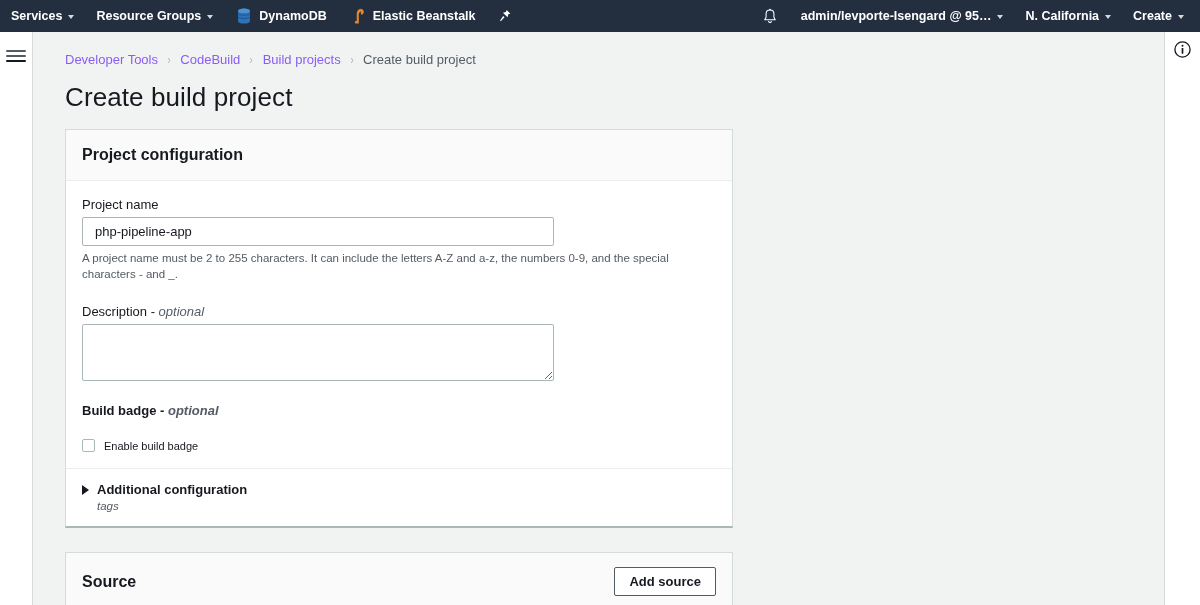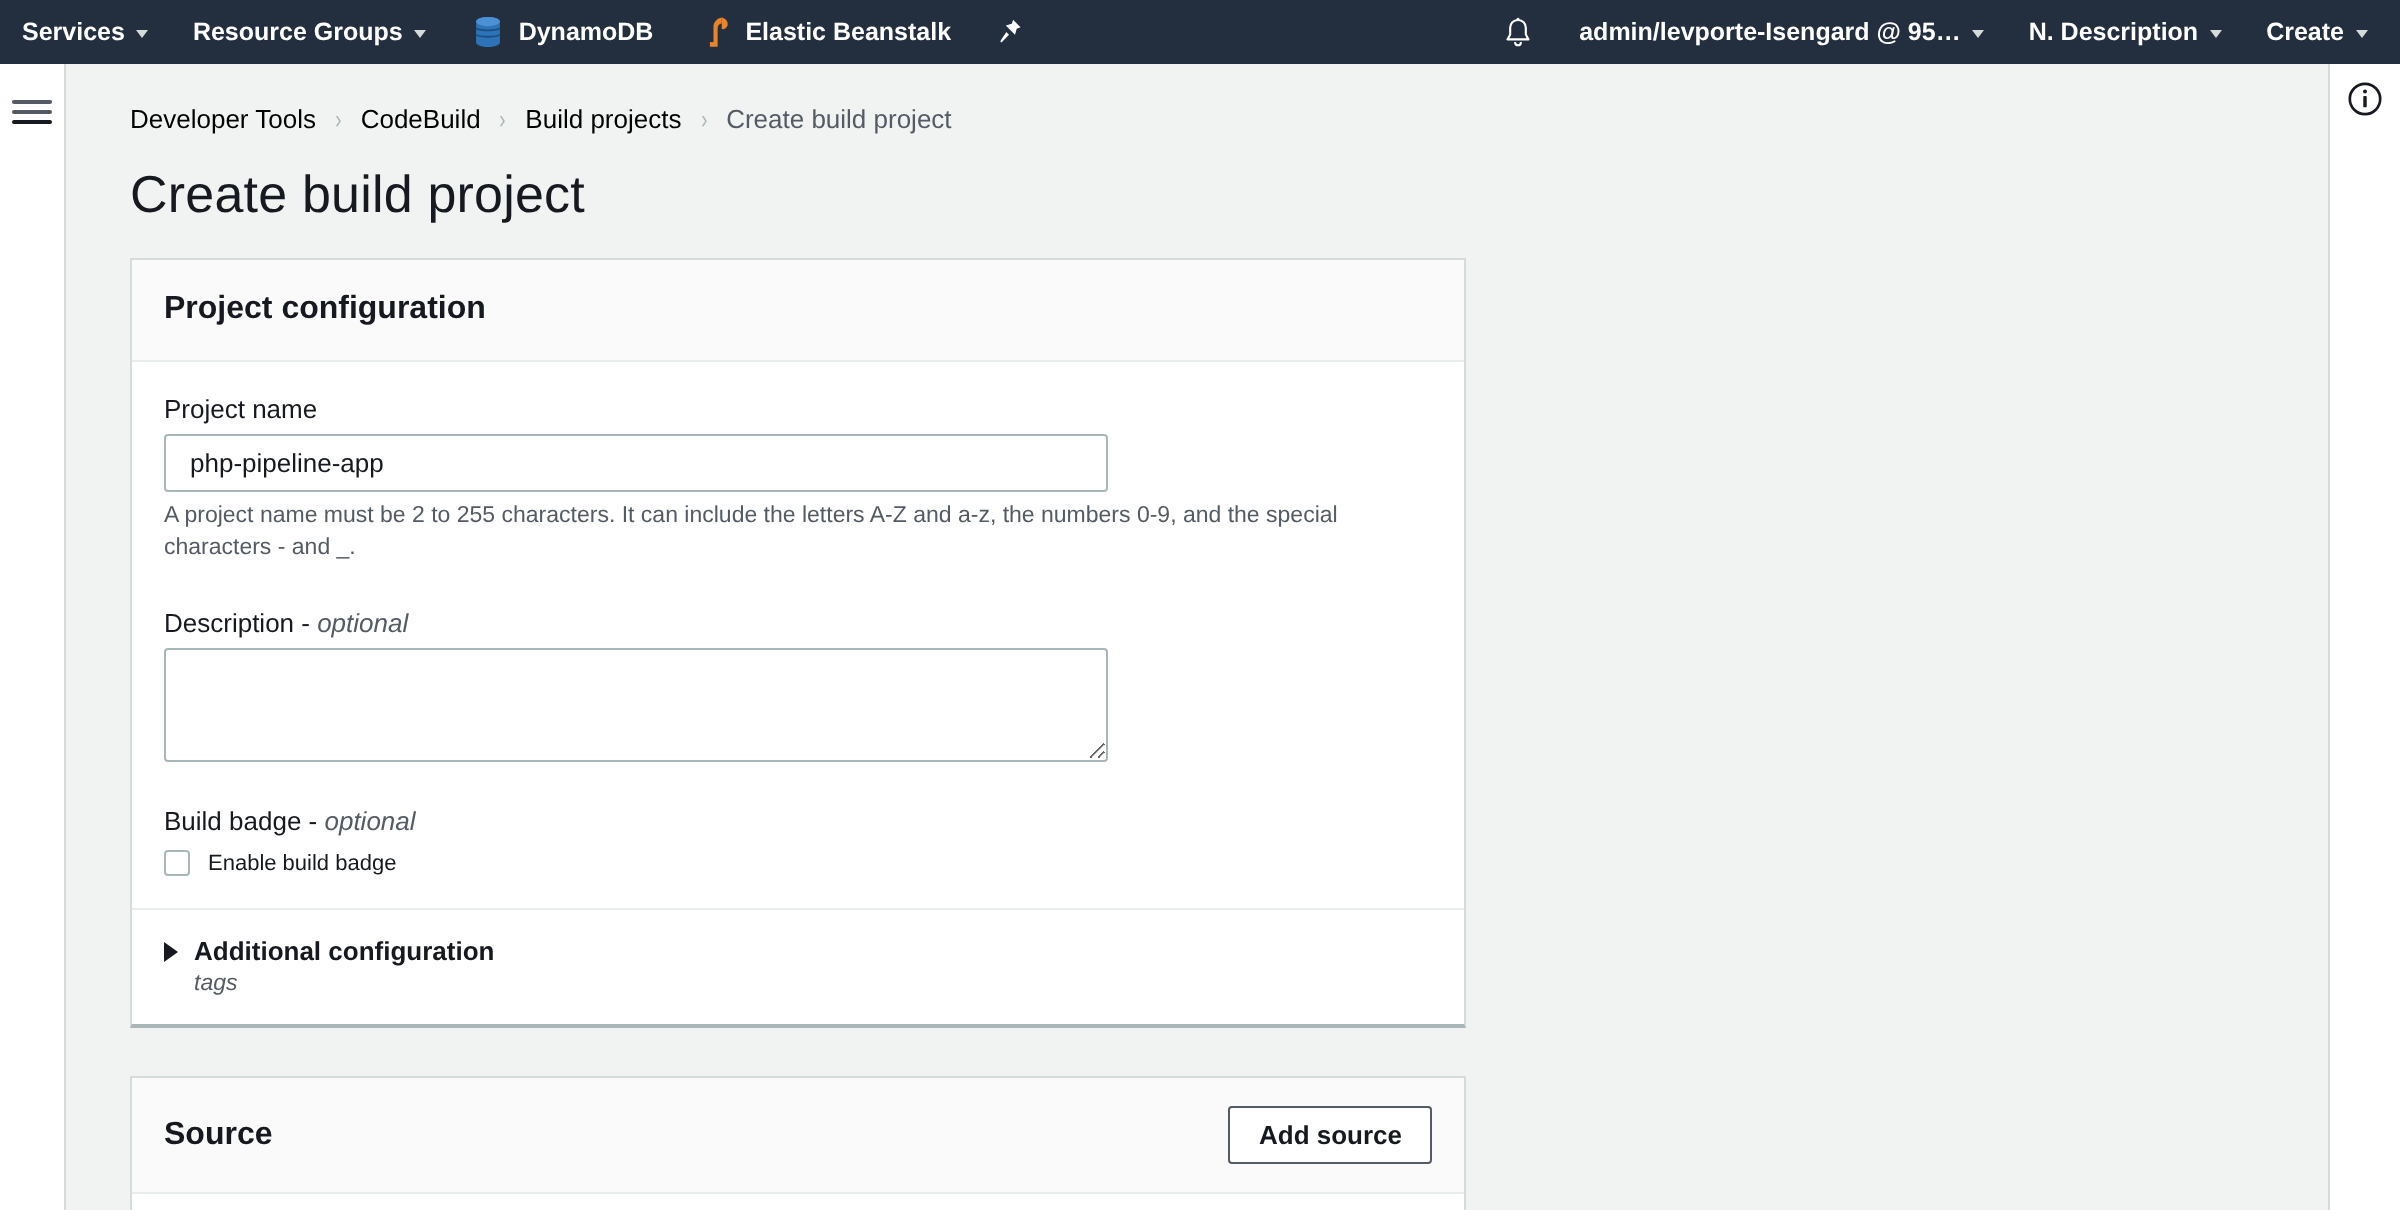--- a/index.html
+++ b/index.html
@@ -268,7 +268,7 @@
     </div>
 
     <div class="nav-item">
-      <span>N. Description</span>
+      <span>N. California</span>
       <i class="caret"></i>
     </div>
 

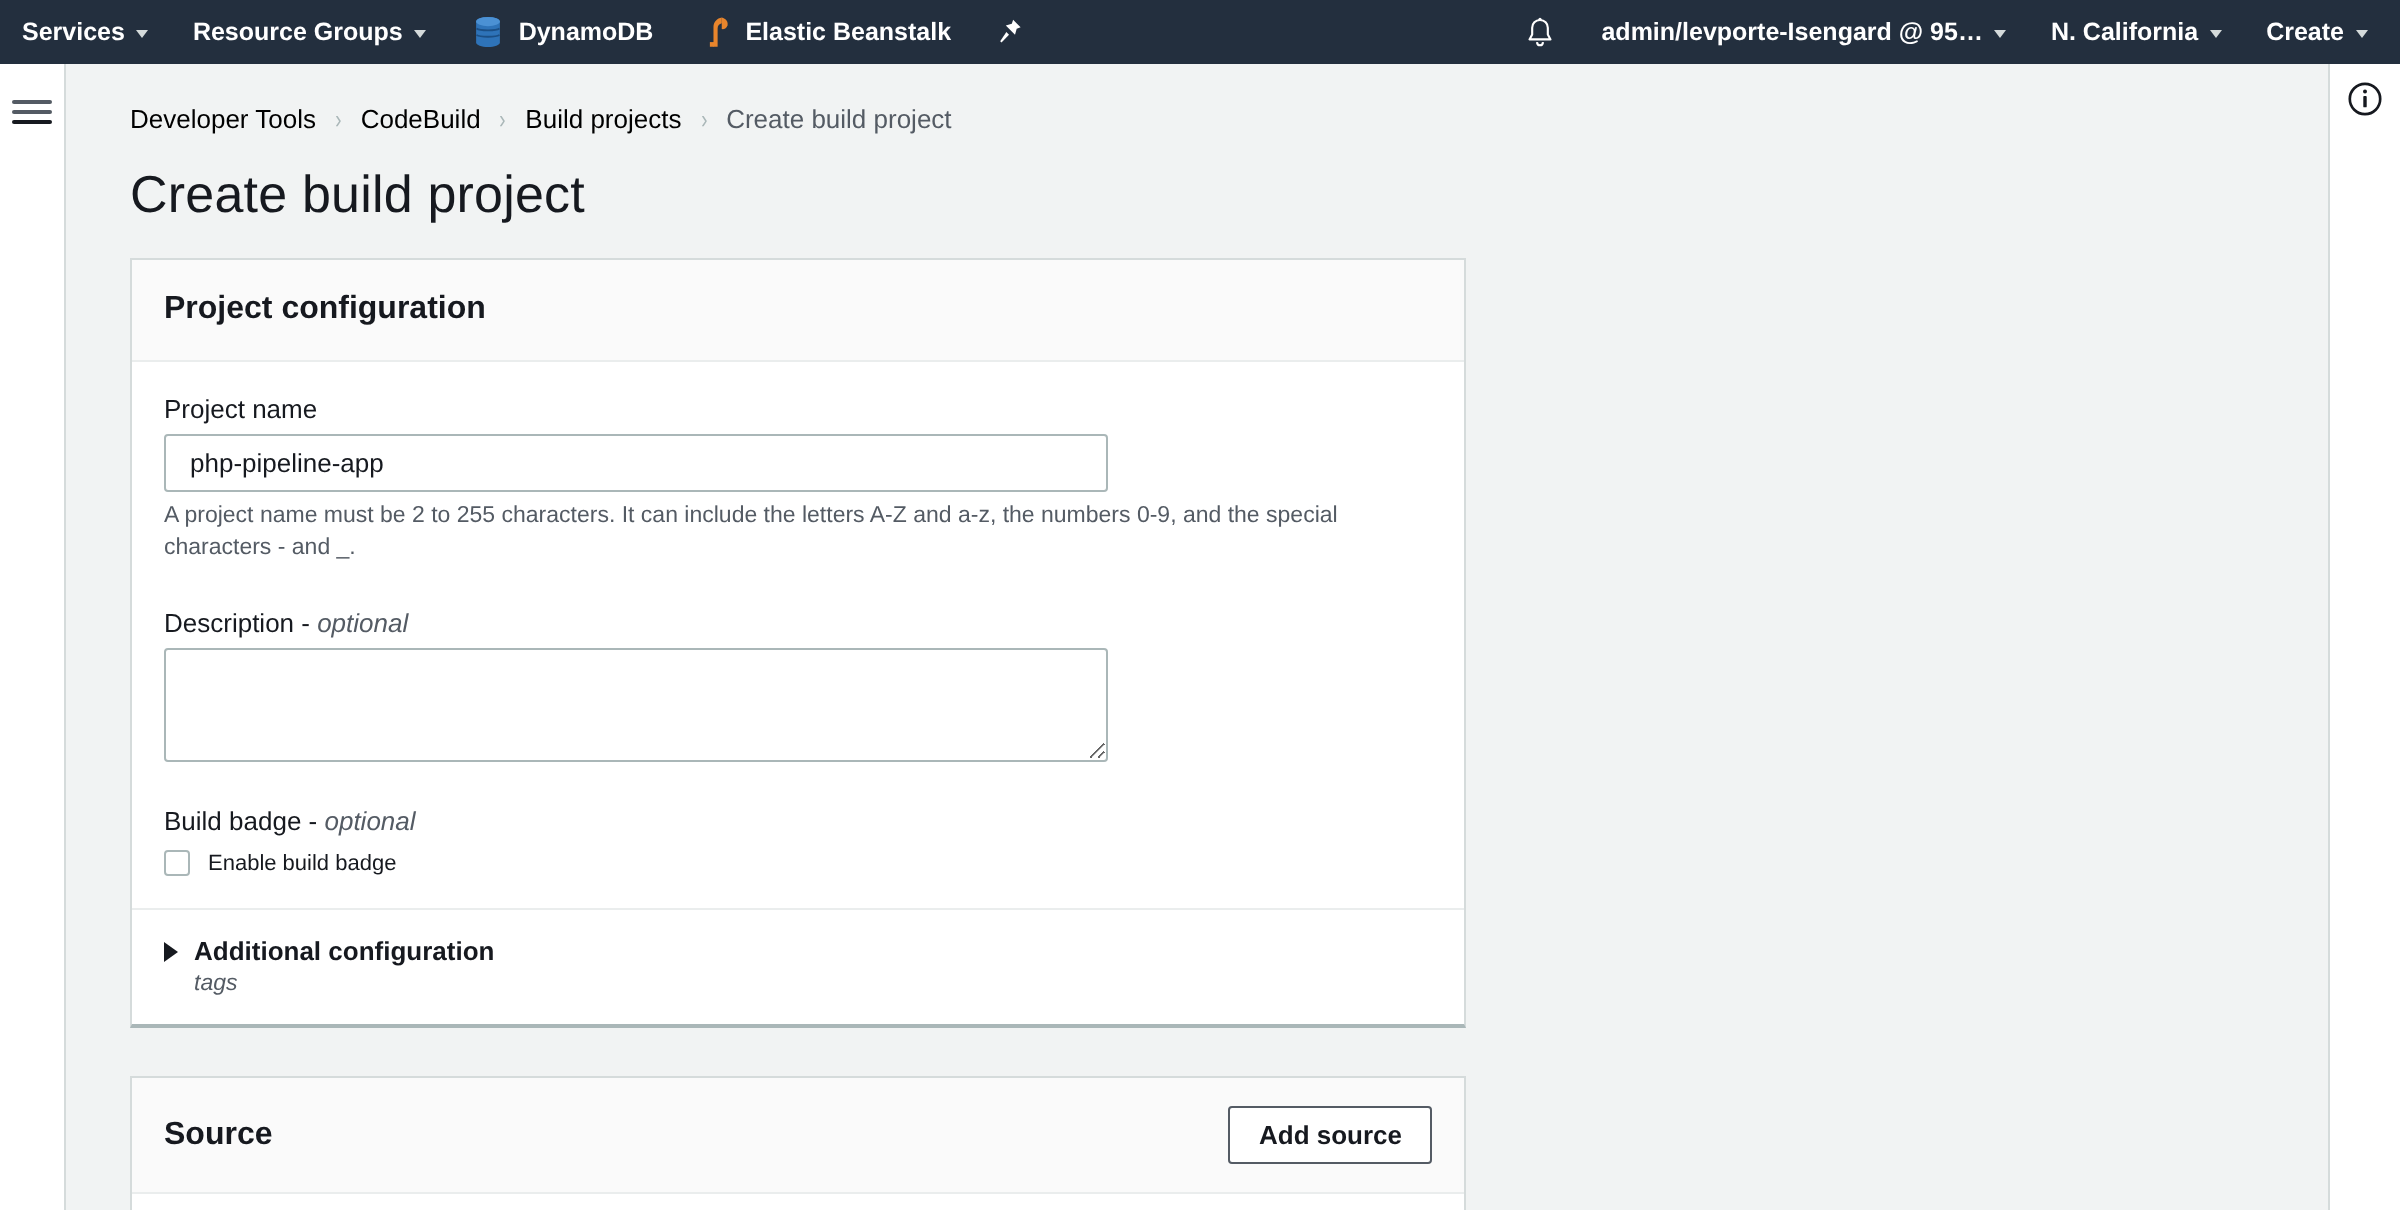--- a/index.html
+++ b/index.html
@@ -99,7 +99,7 @@
     font-size: 13px;
     height: 36px;
   }
-  .crumb { color: #000000; cursor: pointer; white-space: nowrap; }
+  .crumb { color: #8b5cf6; cursor: pointer; white-space: nowrap; }
   .crumb.current { color: #545b64; cursor: default; }
   .crumb-sep {
     color: #aab7b8; margin: 0 9px; font-size: 13px;

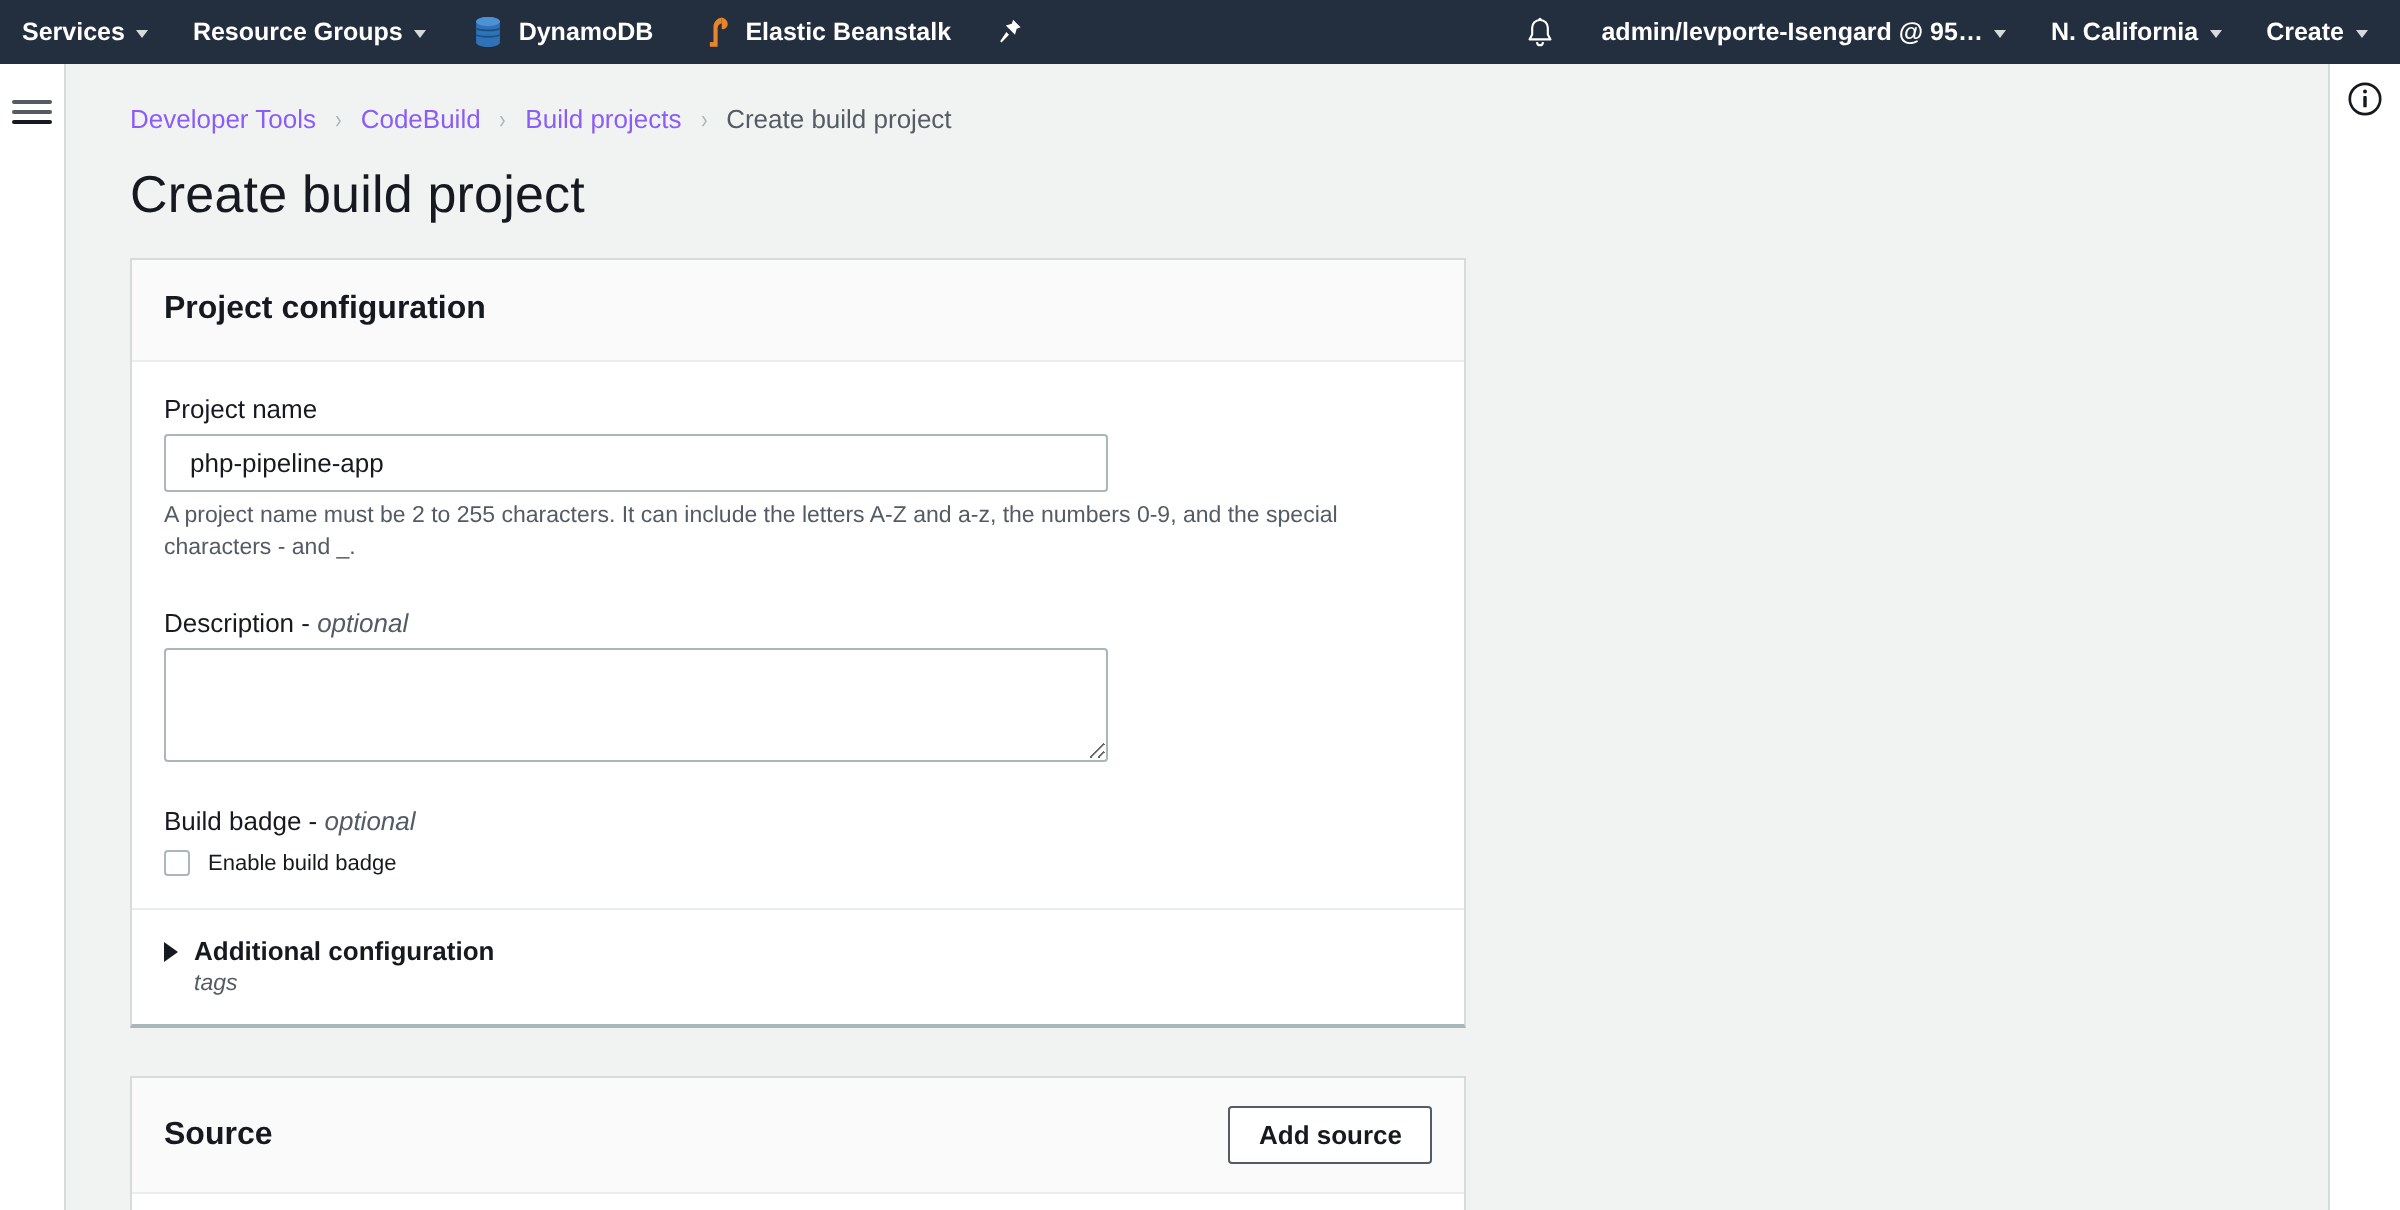--- a/index.html
+++ b/index.html
@@ -179,7 +179,8 @@
 
   .group-label {
     font-size: 13px; color: #16191f;
-    margin: 22px 0 7px 0;
+    margin: 22px 0 21px 0;
+    font-weight: bold;
   }
   .group-label .opt { font-style: italic; color: #545b64; }
 

